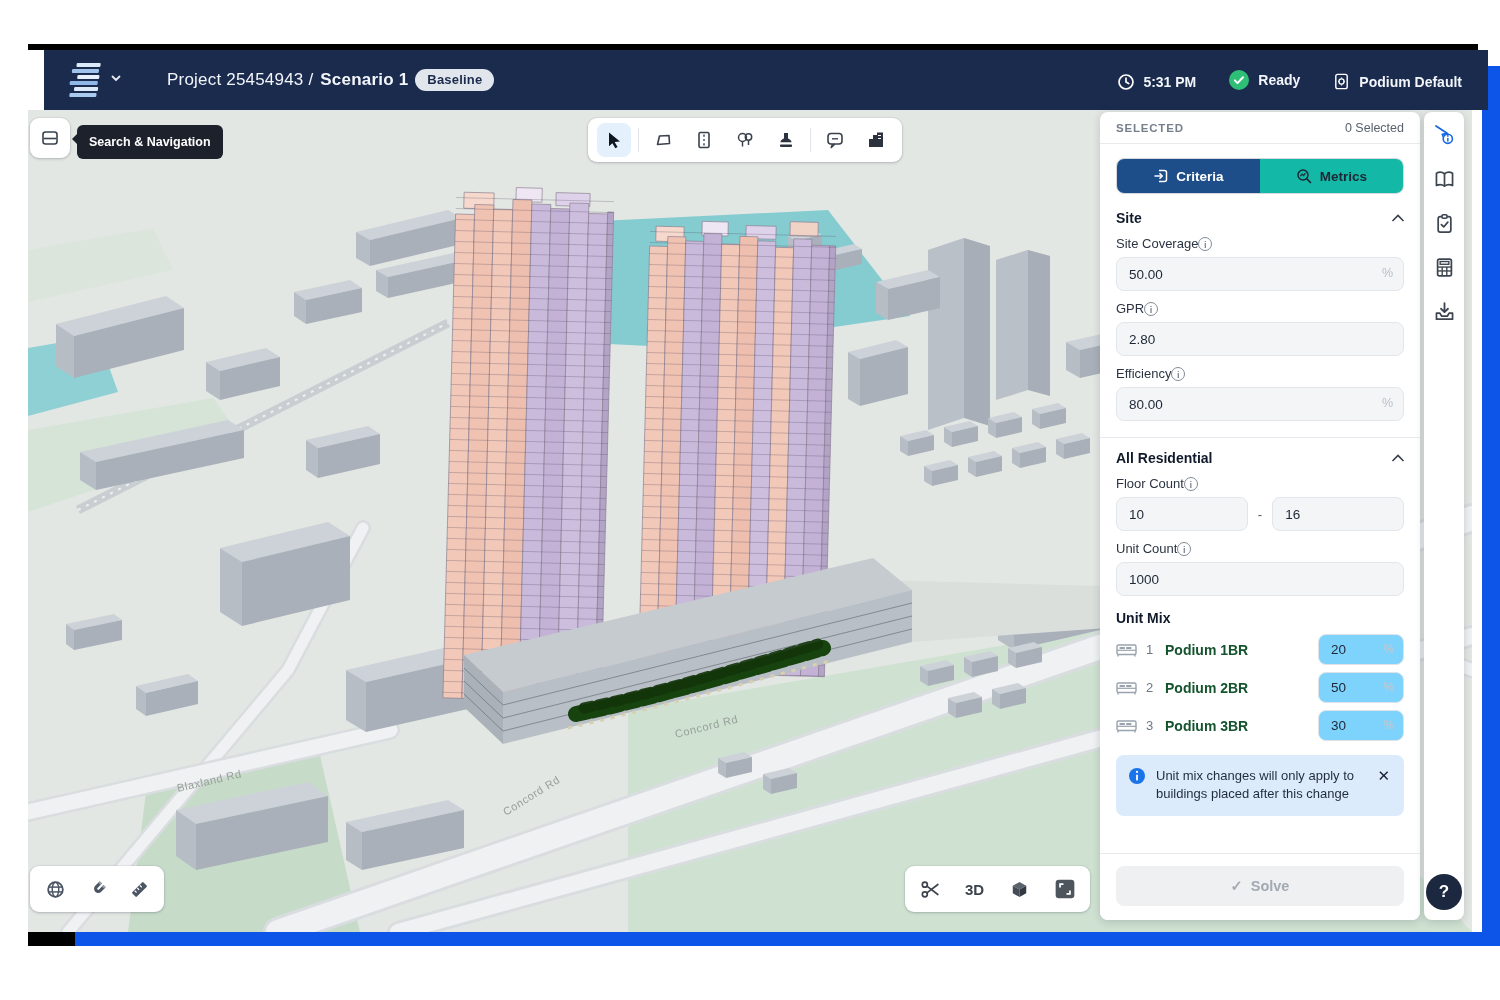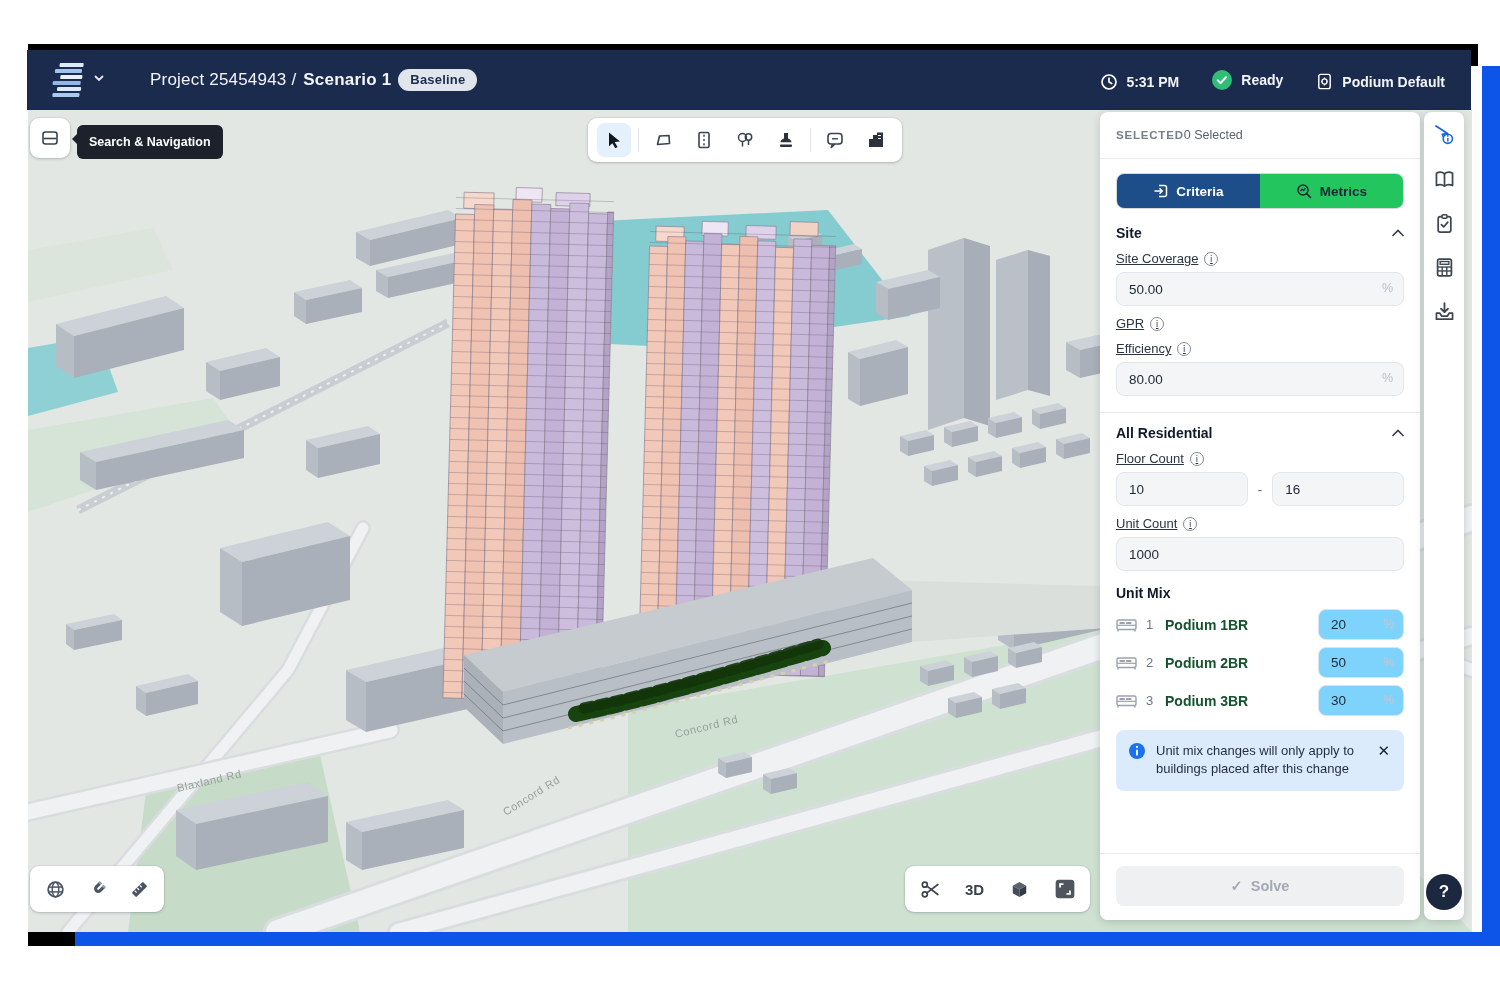--- a/index.html
+++ b/index.html
@@ -18,7 +18,7 @@
 
   
   .header {
-    position:absolute; left:27px; top:50px; width:1444px; height:60px;
+    position:absolute; left:44px; top:50px; width:1444px; height:60px;
     background:#1b2b4d; display:flex; align-items:center; padding:0 26px; color:#fff;
   }
   .logo { display:flex; flex-direction:column; gap:2px; margin-right:10px; }

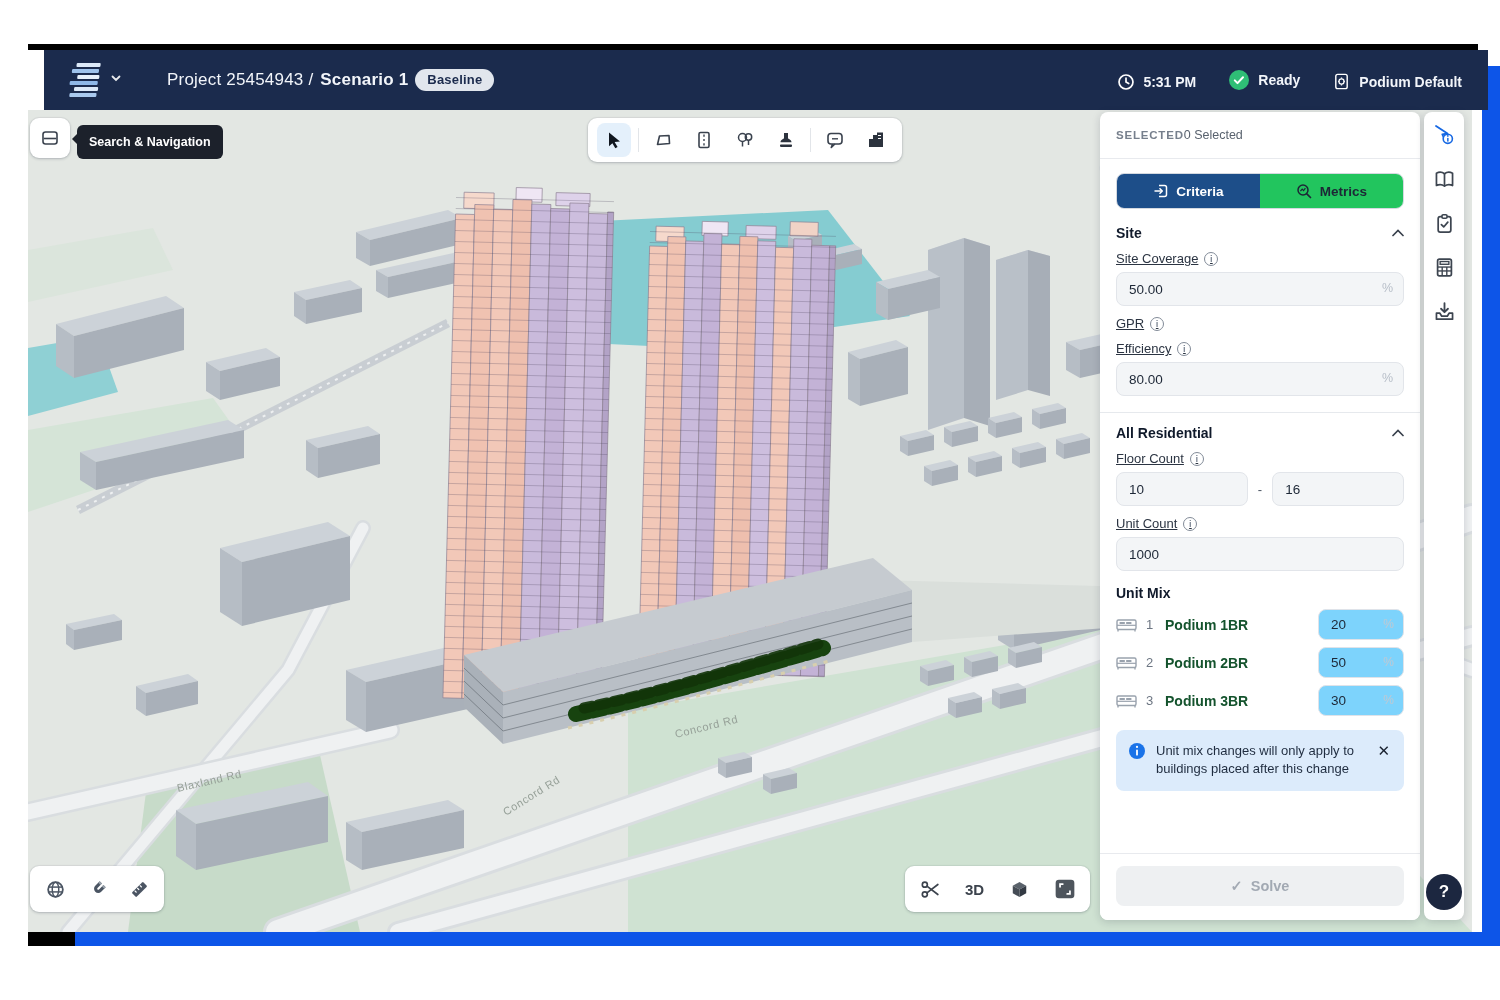--- a/index.html
+++ b/index.html
@@ -66,7 +66,7 @@
     background:#fff; border-radius:8px; box-shadow:0 2px 8px rgba(20,30,50,.18);
     display:flex; flex-direction:column; overflow:hidden;
   }
-  .sel-row { height:47px; flex:none; display:flex; align-items:center; padding:4px 16px; border-bottom:1px solid #e8eaee; }
+  .sel-row { height:32px; flex:none; display:flex; align-items:center; justify-content:space-between; padding:4px 16px; border-bottom:1px solid #e8eaee; }
   .sel-label { font-size:11.5px; font-weight:700; letter-spacing:.8px; color:#767f8c; }
   .sel-count { font-size:12.5px; color:#59626e; }
   .panel-body { flex:1; overflow:hidden; padding:14px 16px 0; }

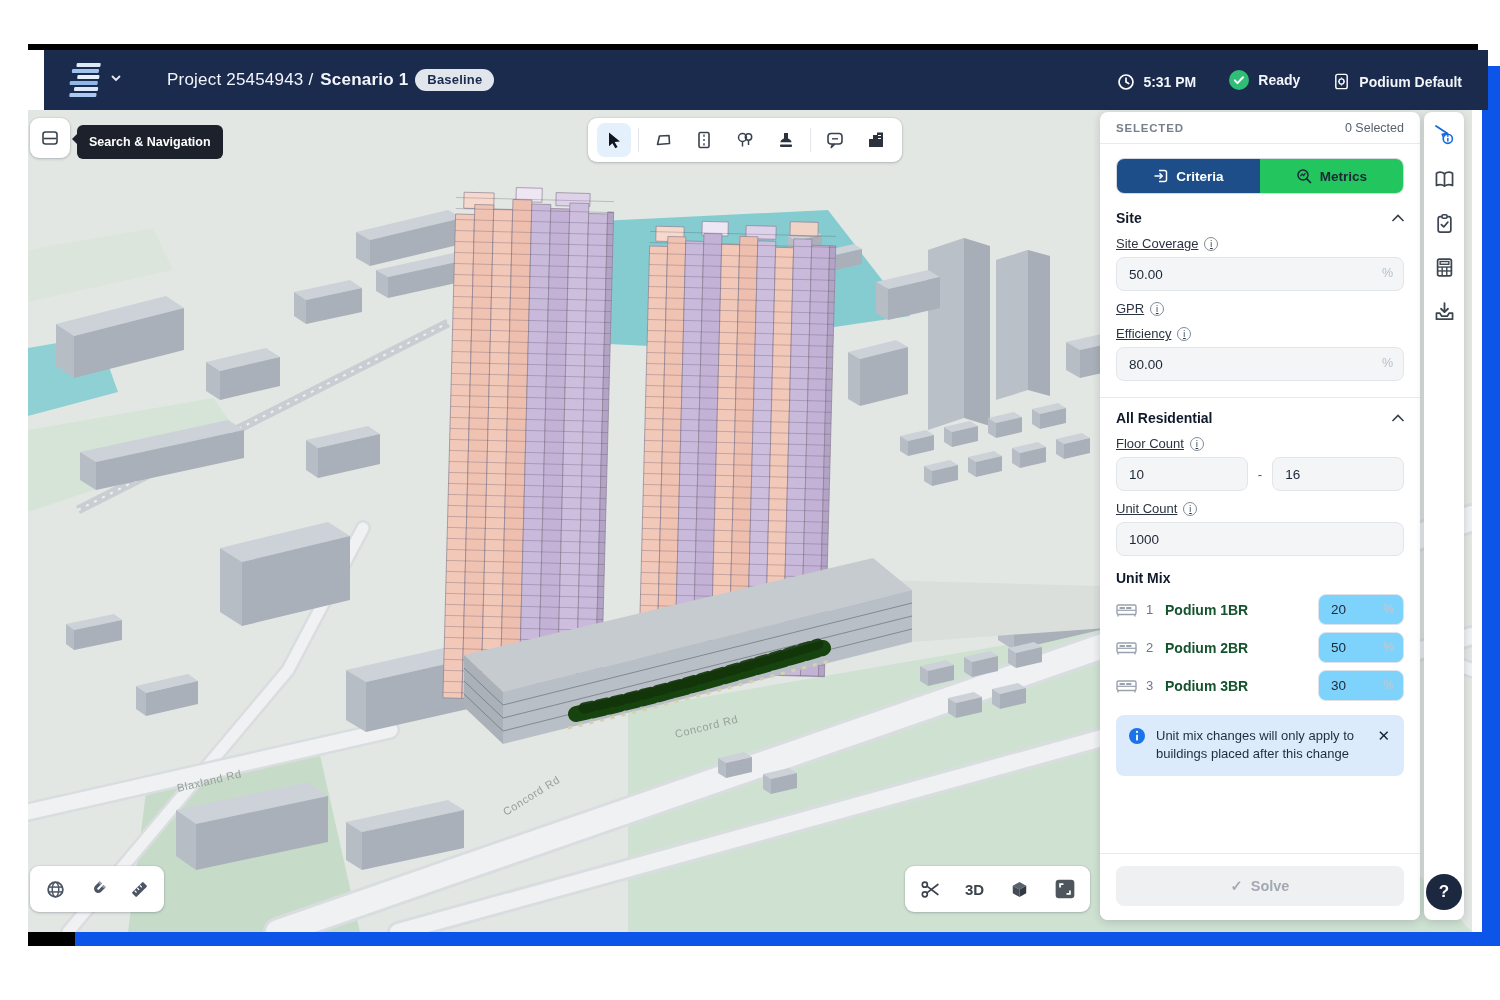--- a/index.html
+++ b/index.html
@@ -71,7 +71,7 @@
   .sel-count { font-size:12.5px; color:#59626e; }
   .panel-body { flex:1; overflow:hidden; padding:14px 16px 0; }
   .tabs { display:flex; border:1px solid #d4d9e0; border-radius:8px; overflow:hidden; height:36px; margin-bottom:16px; }
-  .tabbtn { flex:1; display:flex; align-items:center; justify-content:center; gap:7px; font-size:13.5px; font-weight:700; cursor:pointer; background:#22c55e; color:#1d2736; }
+  .tabbtn { flex:1; display:flex; align-items:center; justify-content:center; gap:7px; font-size:13.5px; font-weight:700; cursor:pointer; background:#14b8a6; color:#1d2736; }
   .tabbtn.active { background:#1d4e89; color:#fff; }
   .sec-title-row { display:flex; align-items:center; justify-content:space-between; margin:6px 0 10px; cursor:pointer; }
   .sec-title { font-size:14px; font-weight:700; color:#101a2b; }

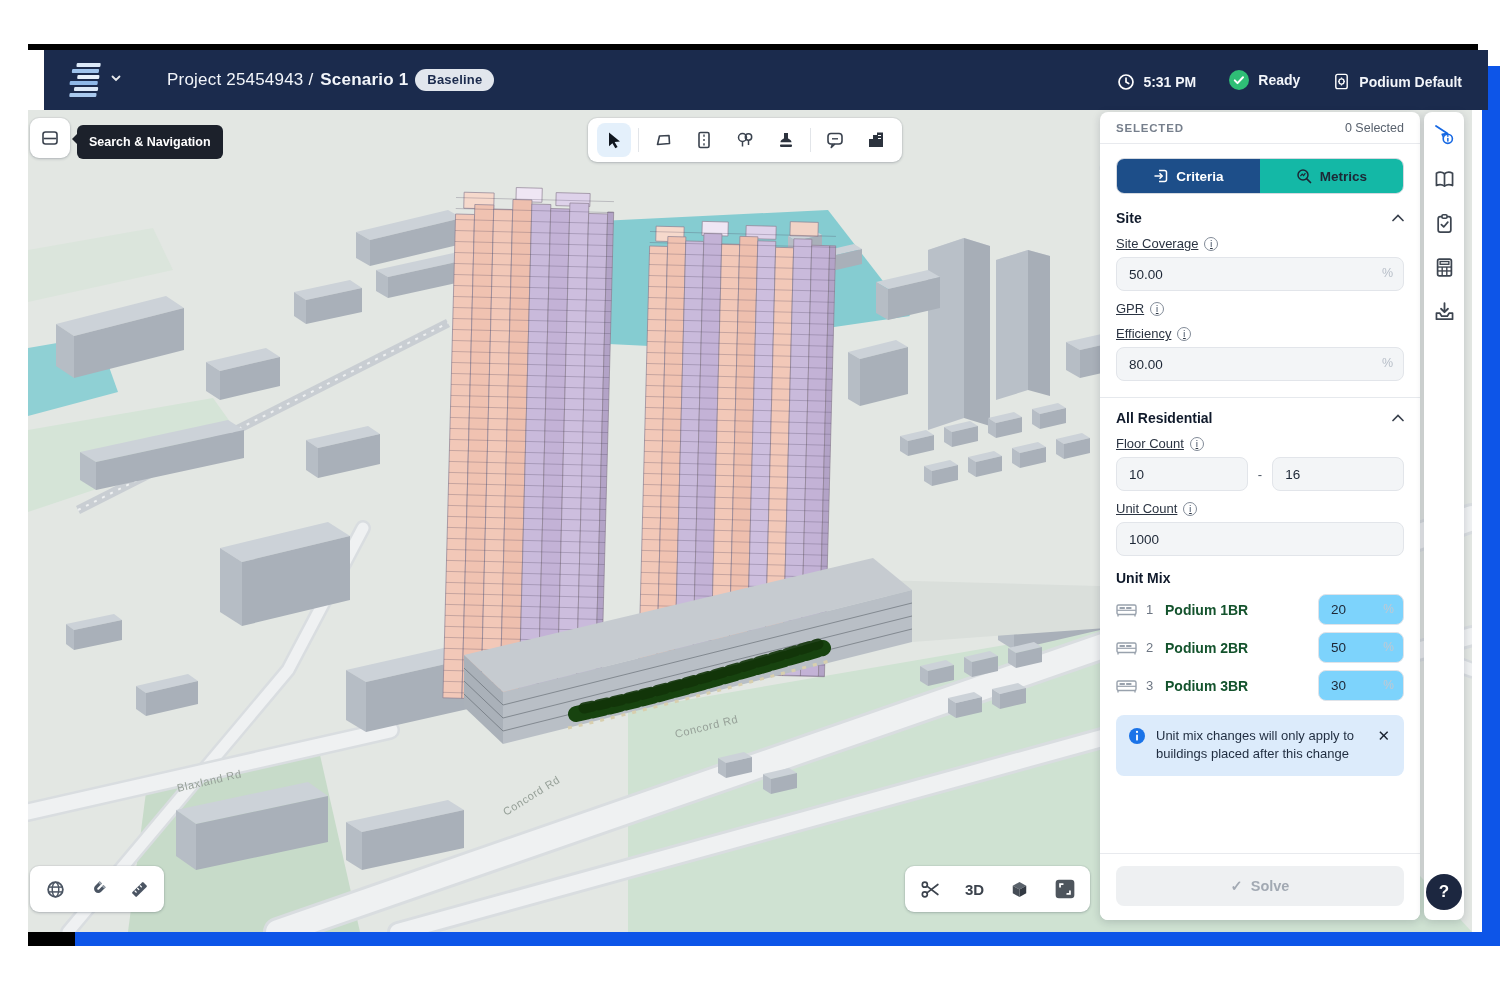--- a/index.html
+++ b/index.html
@@ -75,7 +75,7 @@
   .tabbtn.active { background:#1d4e89; color:#fff; }
   .sec-title-row { display:flex; align-items:center; justify-content:space-between; margin:6px 0 10px; cursor:pointer; }
   .sec-title { font-size:14px; font-weight:700; color:#101a2b; }
-  .field-label { display:flex; align-items:center; gap:6px; font-size:13px; color:#2b3442; margin:10px 0 6px;text-decoration:underline; }
+  .field-label { display:flex; align-items:flex-end; font-size:13px; color:#2b3442; margin:10px 0 6px; }
   .info-i {
     width:14px; height:14px; border:1.3px solid #828b98; border-radius:50%; color:#828b98;
     font-size:9.5px; font-weight:700; display:inline-flex; align-items:center; justify-content:center; font-style:normal;

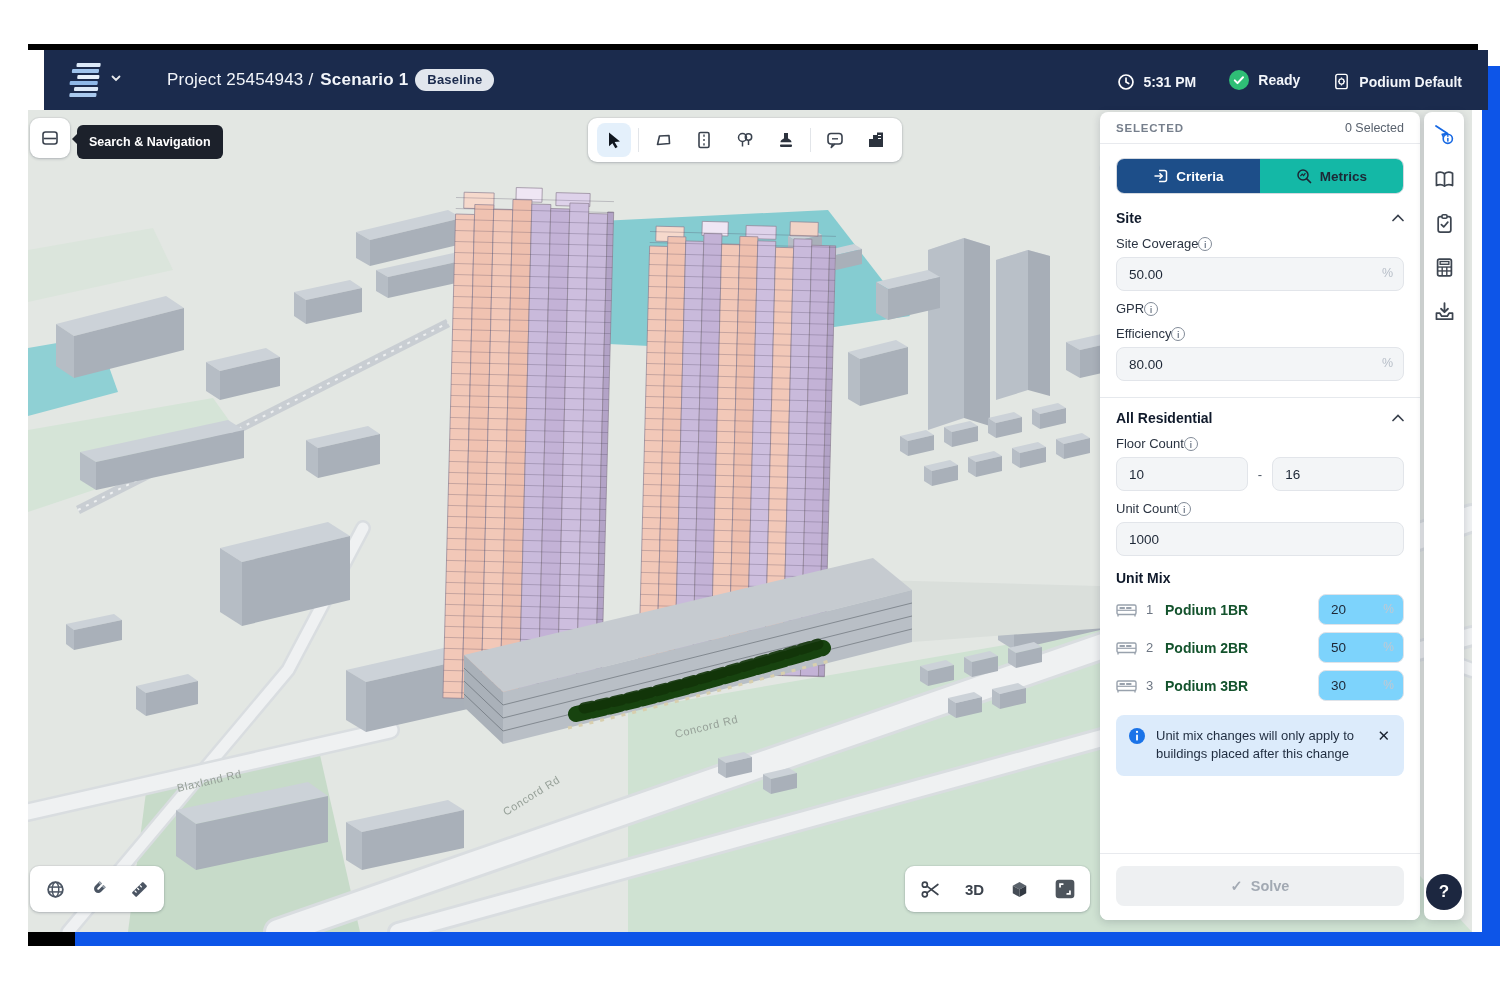--- a/index.html
+++ b/index.html
@@ -569,6 +569,10 @@
       <span>GPR</span>
       <span class="info-i">i</span>
     </div>
+    <div class="inputbox">
+      <input readonly="" value="2.80" style="">
+      <span class="sfx"></span>
+    </div>
 
     <div class="field-label">
       <span>Efficiency</span>

